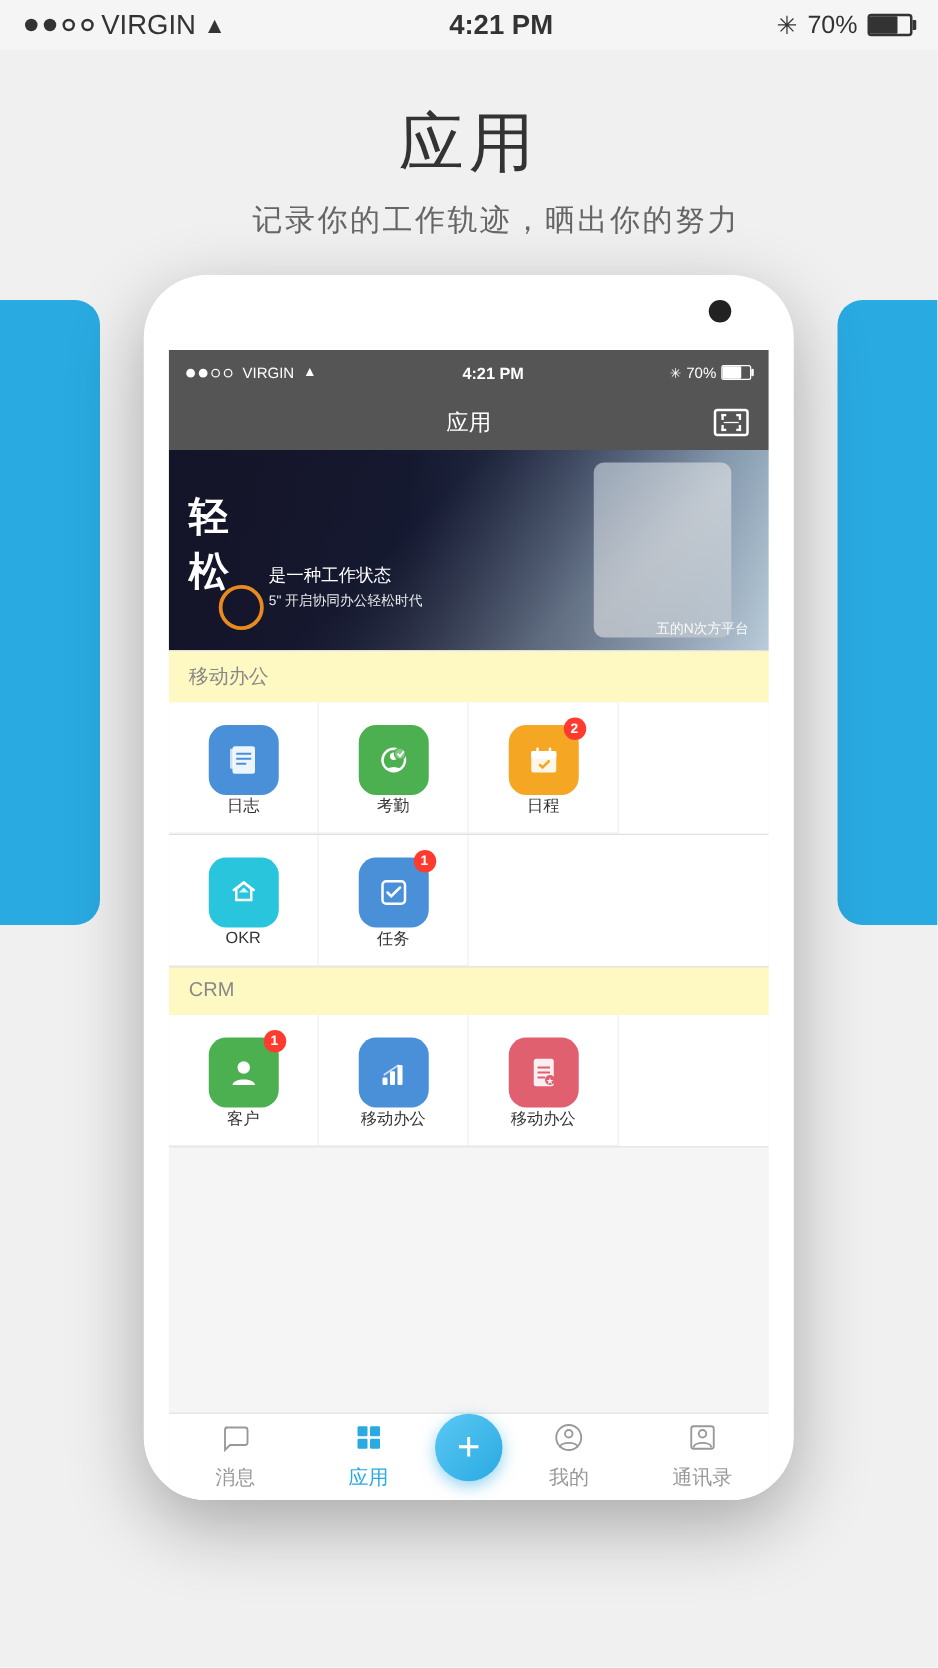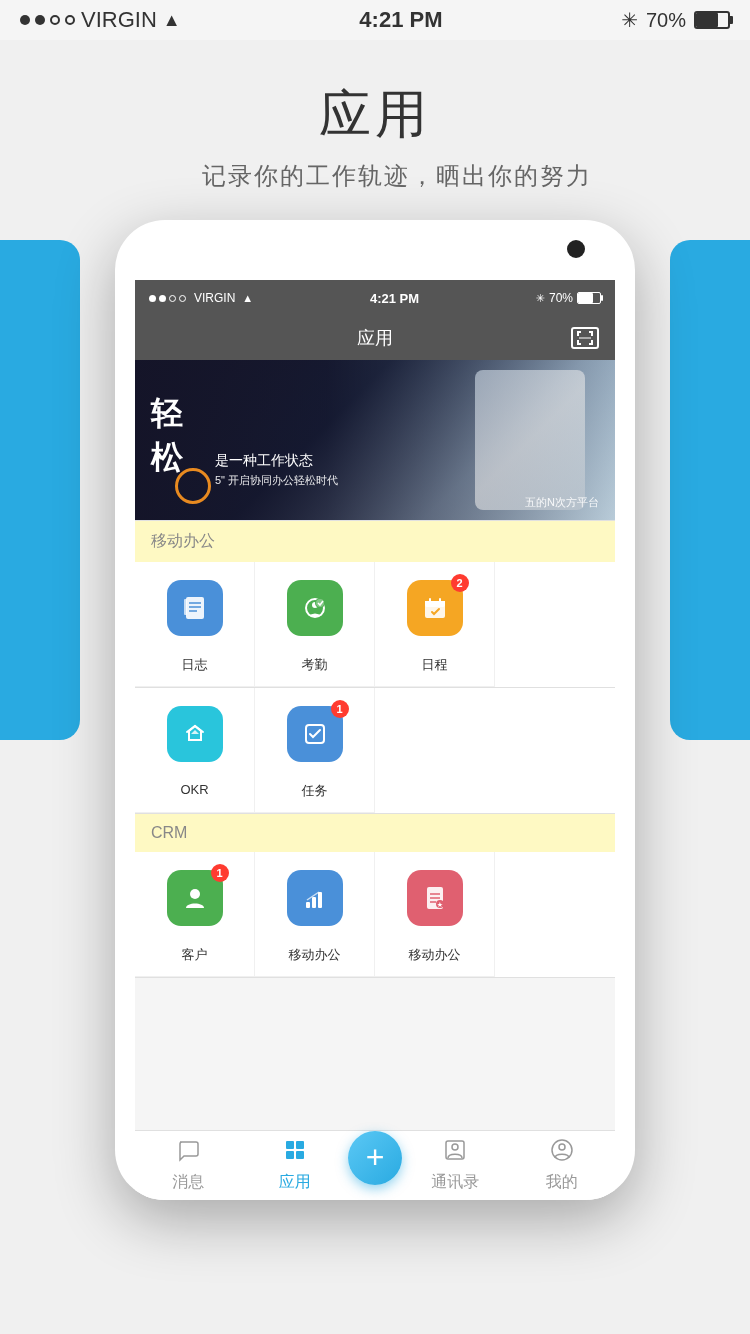--- a/index.html
+++ b/index.html
@@ -265,7 +265,7 @@
     .app-label {
       font-size: 13px;
       color: #333;
-      margin-top: 20px;
+      margin-top: 0;
       text-align: center;
     }
 

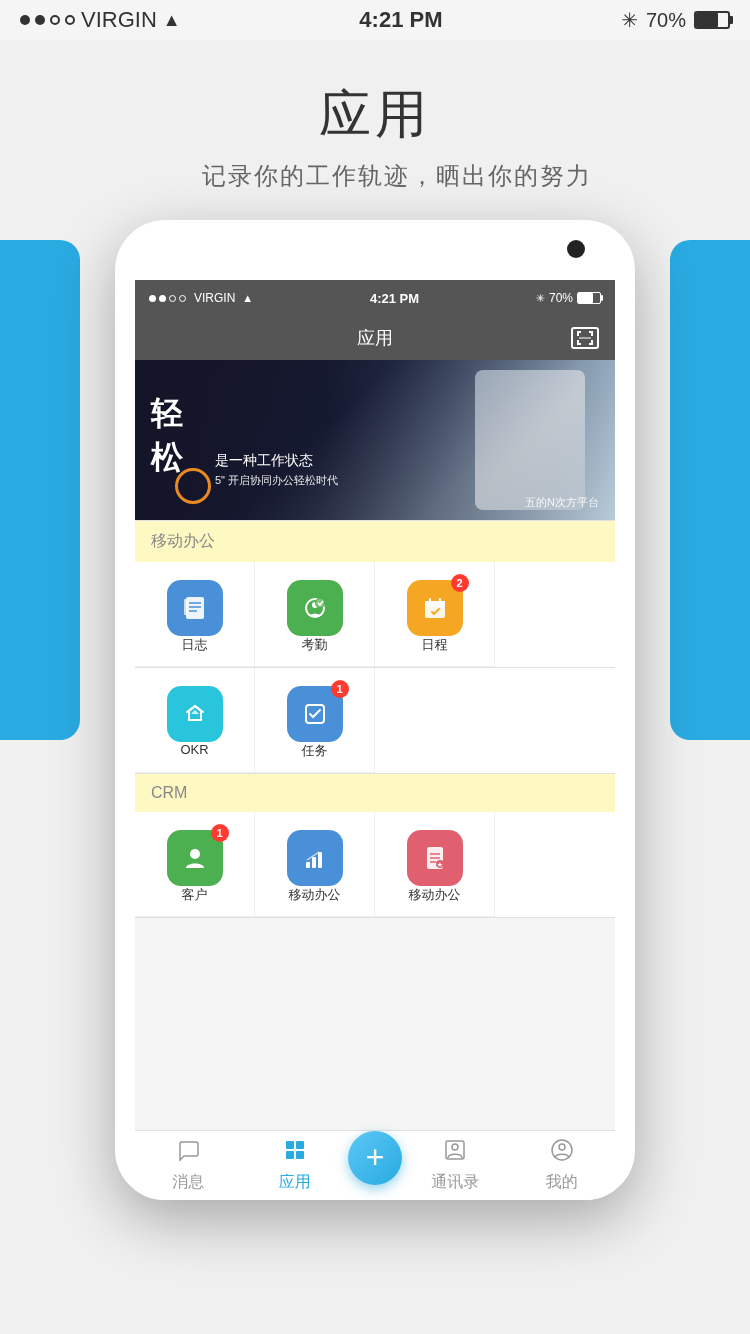--- a/index.html
+++ b/index.html
@@ -553,6 +553,16 @@
         <div class="tab-item">
           <div class="tab-icon">
             <svg width="24" height="24" viewBox="0 0 24 24" fill="none" stroke="#999" stroke-width="1.5">
+              <circle cx="12" cy="12" r="10"></circle>
+              <circle cx="12" cy="9" r="3"></circle>
+              <path d="M5 20 C5 15 19 15 19 20"></path>
+            </svg>
+          </div>
+          <span class="tab-label">我的</span>
+        </div>
+        <div class="tab-item">
+          <div class="tab-icon">
+            <svg width="24" height="24" viewBox="0 0 24 24" fill="none" stroke="#999" stroke-width="1.5">
               <rect x="3" y="3" width="18" height="18" rx="2"></rect>
               <circle cx="12" cy="9" r="3"></circle>
               <path d="M5 20 C5 15 19 15 19 20"></path>
@@ -560,16 +570,6 @@
           </div>
           <span class="tab-label">通讯录</span>
         </div>
-        <div class="tab-item">
-          <div class="tab-icon">
-            <svg width="24" height="24" viewBox="0 0 24 24" fill="none" stroke="#999" stroke-width="1.5">
-              <circle cx="12" cy="12" r="10"></circle>
-              <circle cx="12" cy="9" r="3"></circle>
-              <path d="M5 20 C5 15 19 15 19 20"></path>
-            </svg>
-          </div>
-          <span class="tab-label">我的</span>
-        </div>
       </div>
 
     </div>

